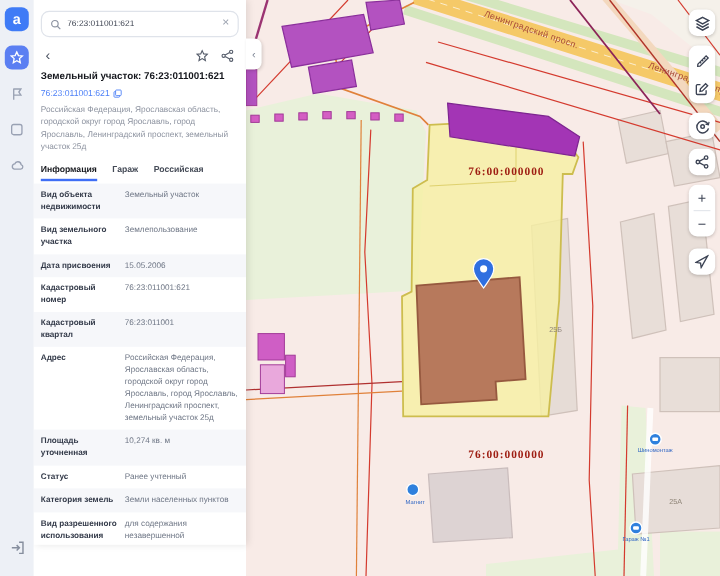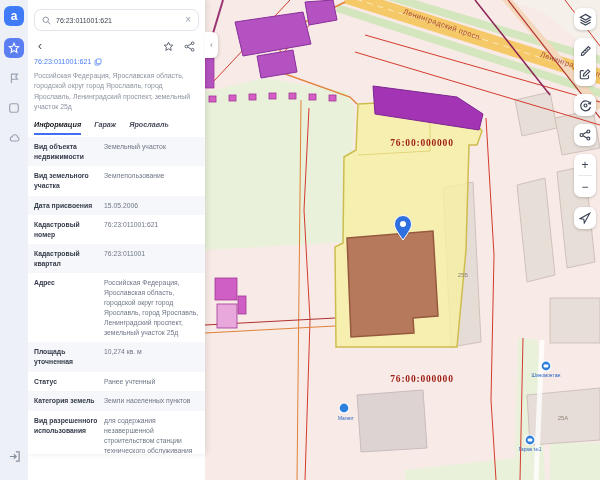--- a/index.html
+++ b/index.html
@@ -113,6 +113,7 @@
       </svg>
     </div>
 
+    <div class="title">Земельный участок: 76:23:011001:621</div>
 
     <div class="linkrow">
       <span>76:23:011001:621</span>

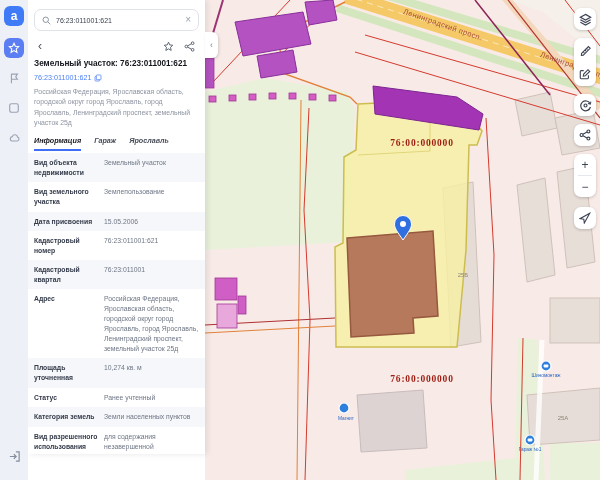--- a/index.html
+++ b/index.html
@@ -34,7 +34,7 @@
   .linkrow span { font-size:7.2px; color:#4b7ff7; cursor:pointer; }
   .desc { margin:5px 6px 0 6px; font-size:6.9px; line-height:1.5; color:#8d93a0; }
   .tabs { display:flex; gap:13px; margin:8px 6px 0 6px; }
-  .tab { font-size:7.2px; font-weight:bold; color:#454b57; padding-bottom:4px; cursor:pointer;font-style:italic;}
+  .tab { font-size:7.2px; font-weight:bold; color:#454b57; padding-bottom:4px; cursor:pointer;}
   .tab.active { color:#15171d; border-bottom:2px solid #3f6ef5; }
   .table { margin-top:2px; }
   .trow { display:flex; padding:5px 6px; gap:6px; }

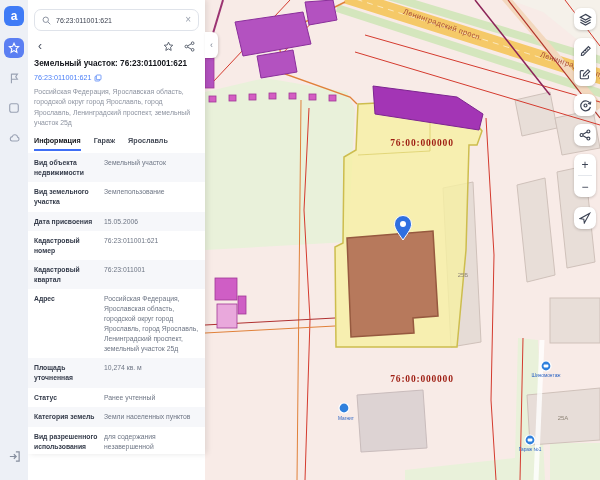--- a/index.html
+++ b/index.html
@@ -128,7 +128,7 @@
     <div class="tabs">
       <span class="tab active">Информация</span>
       <span class="tab">Гараж</span>
-      <span class="tab">Ярославль</span>
+      <span class="tab">Российская</span>
     </div>
 
     <div class="table">

